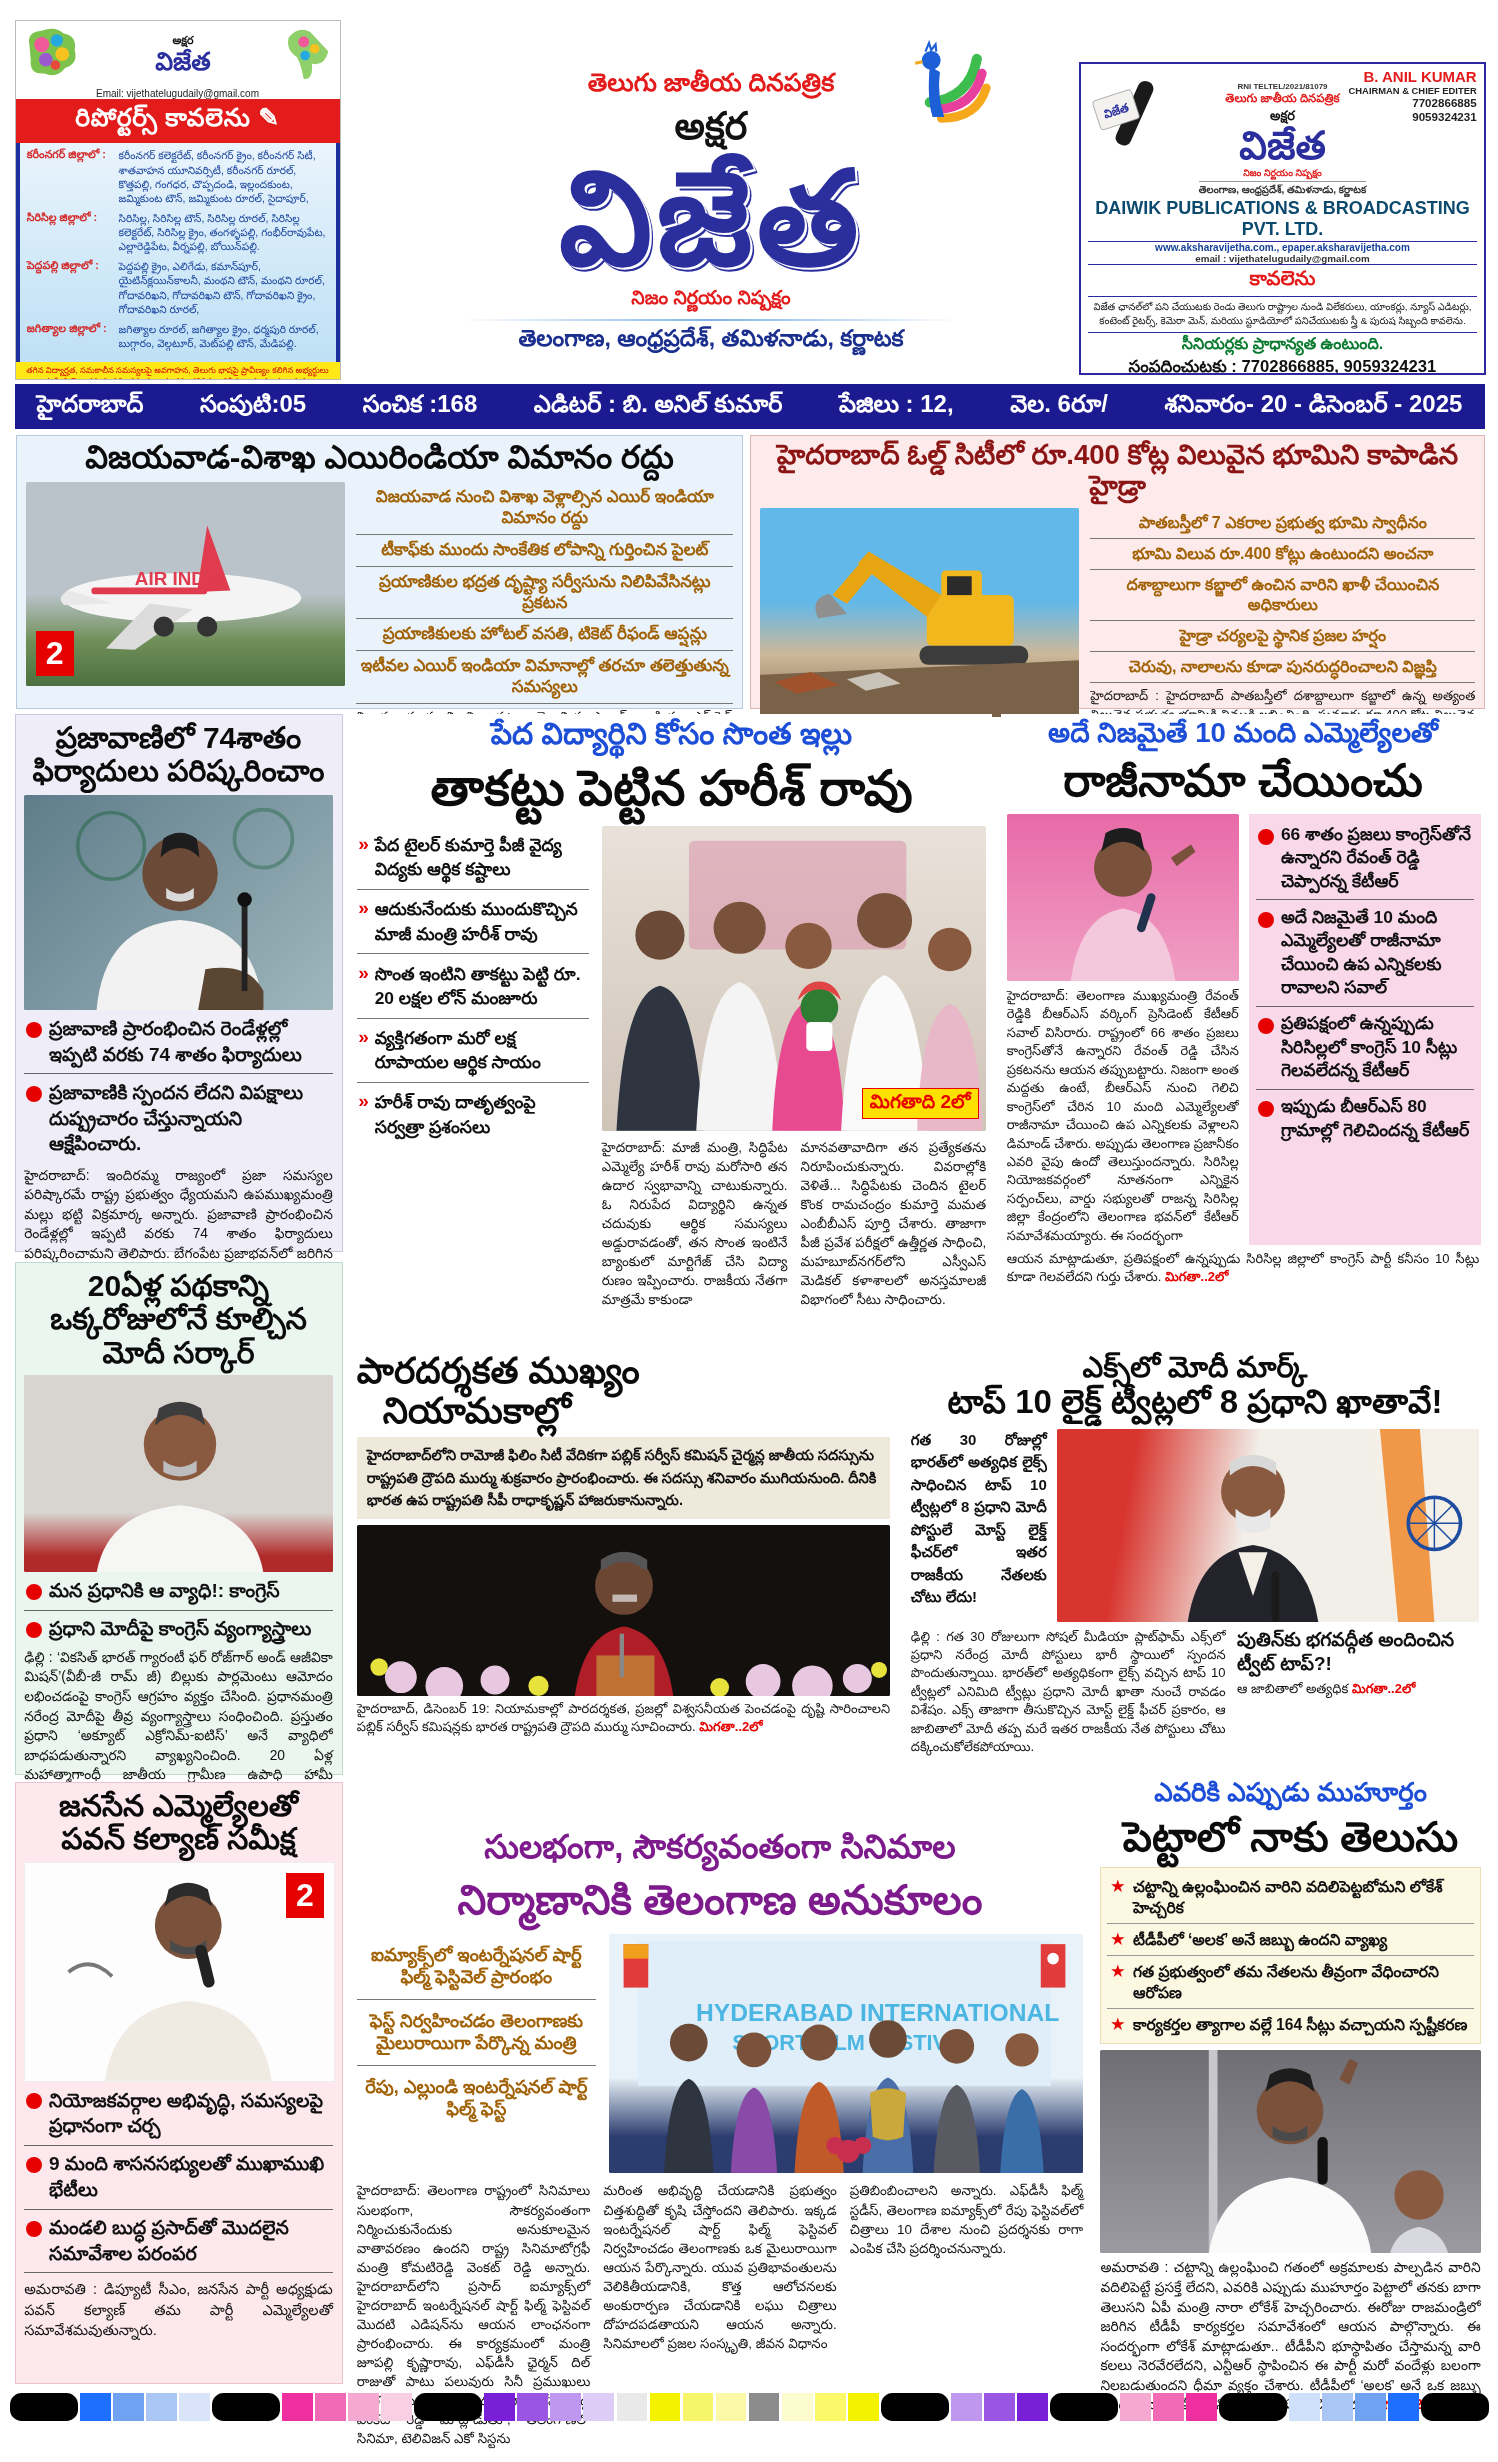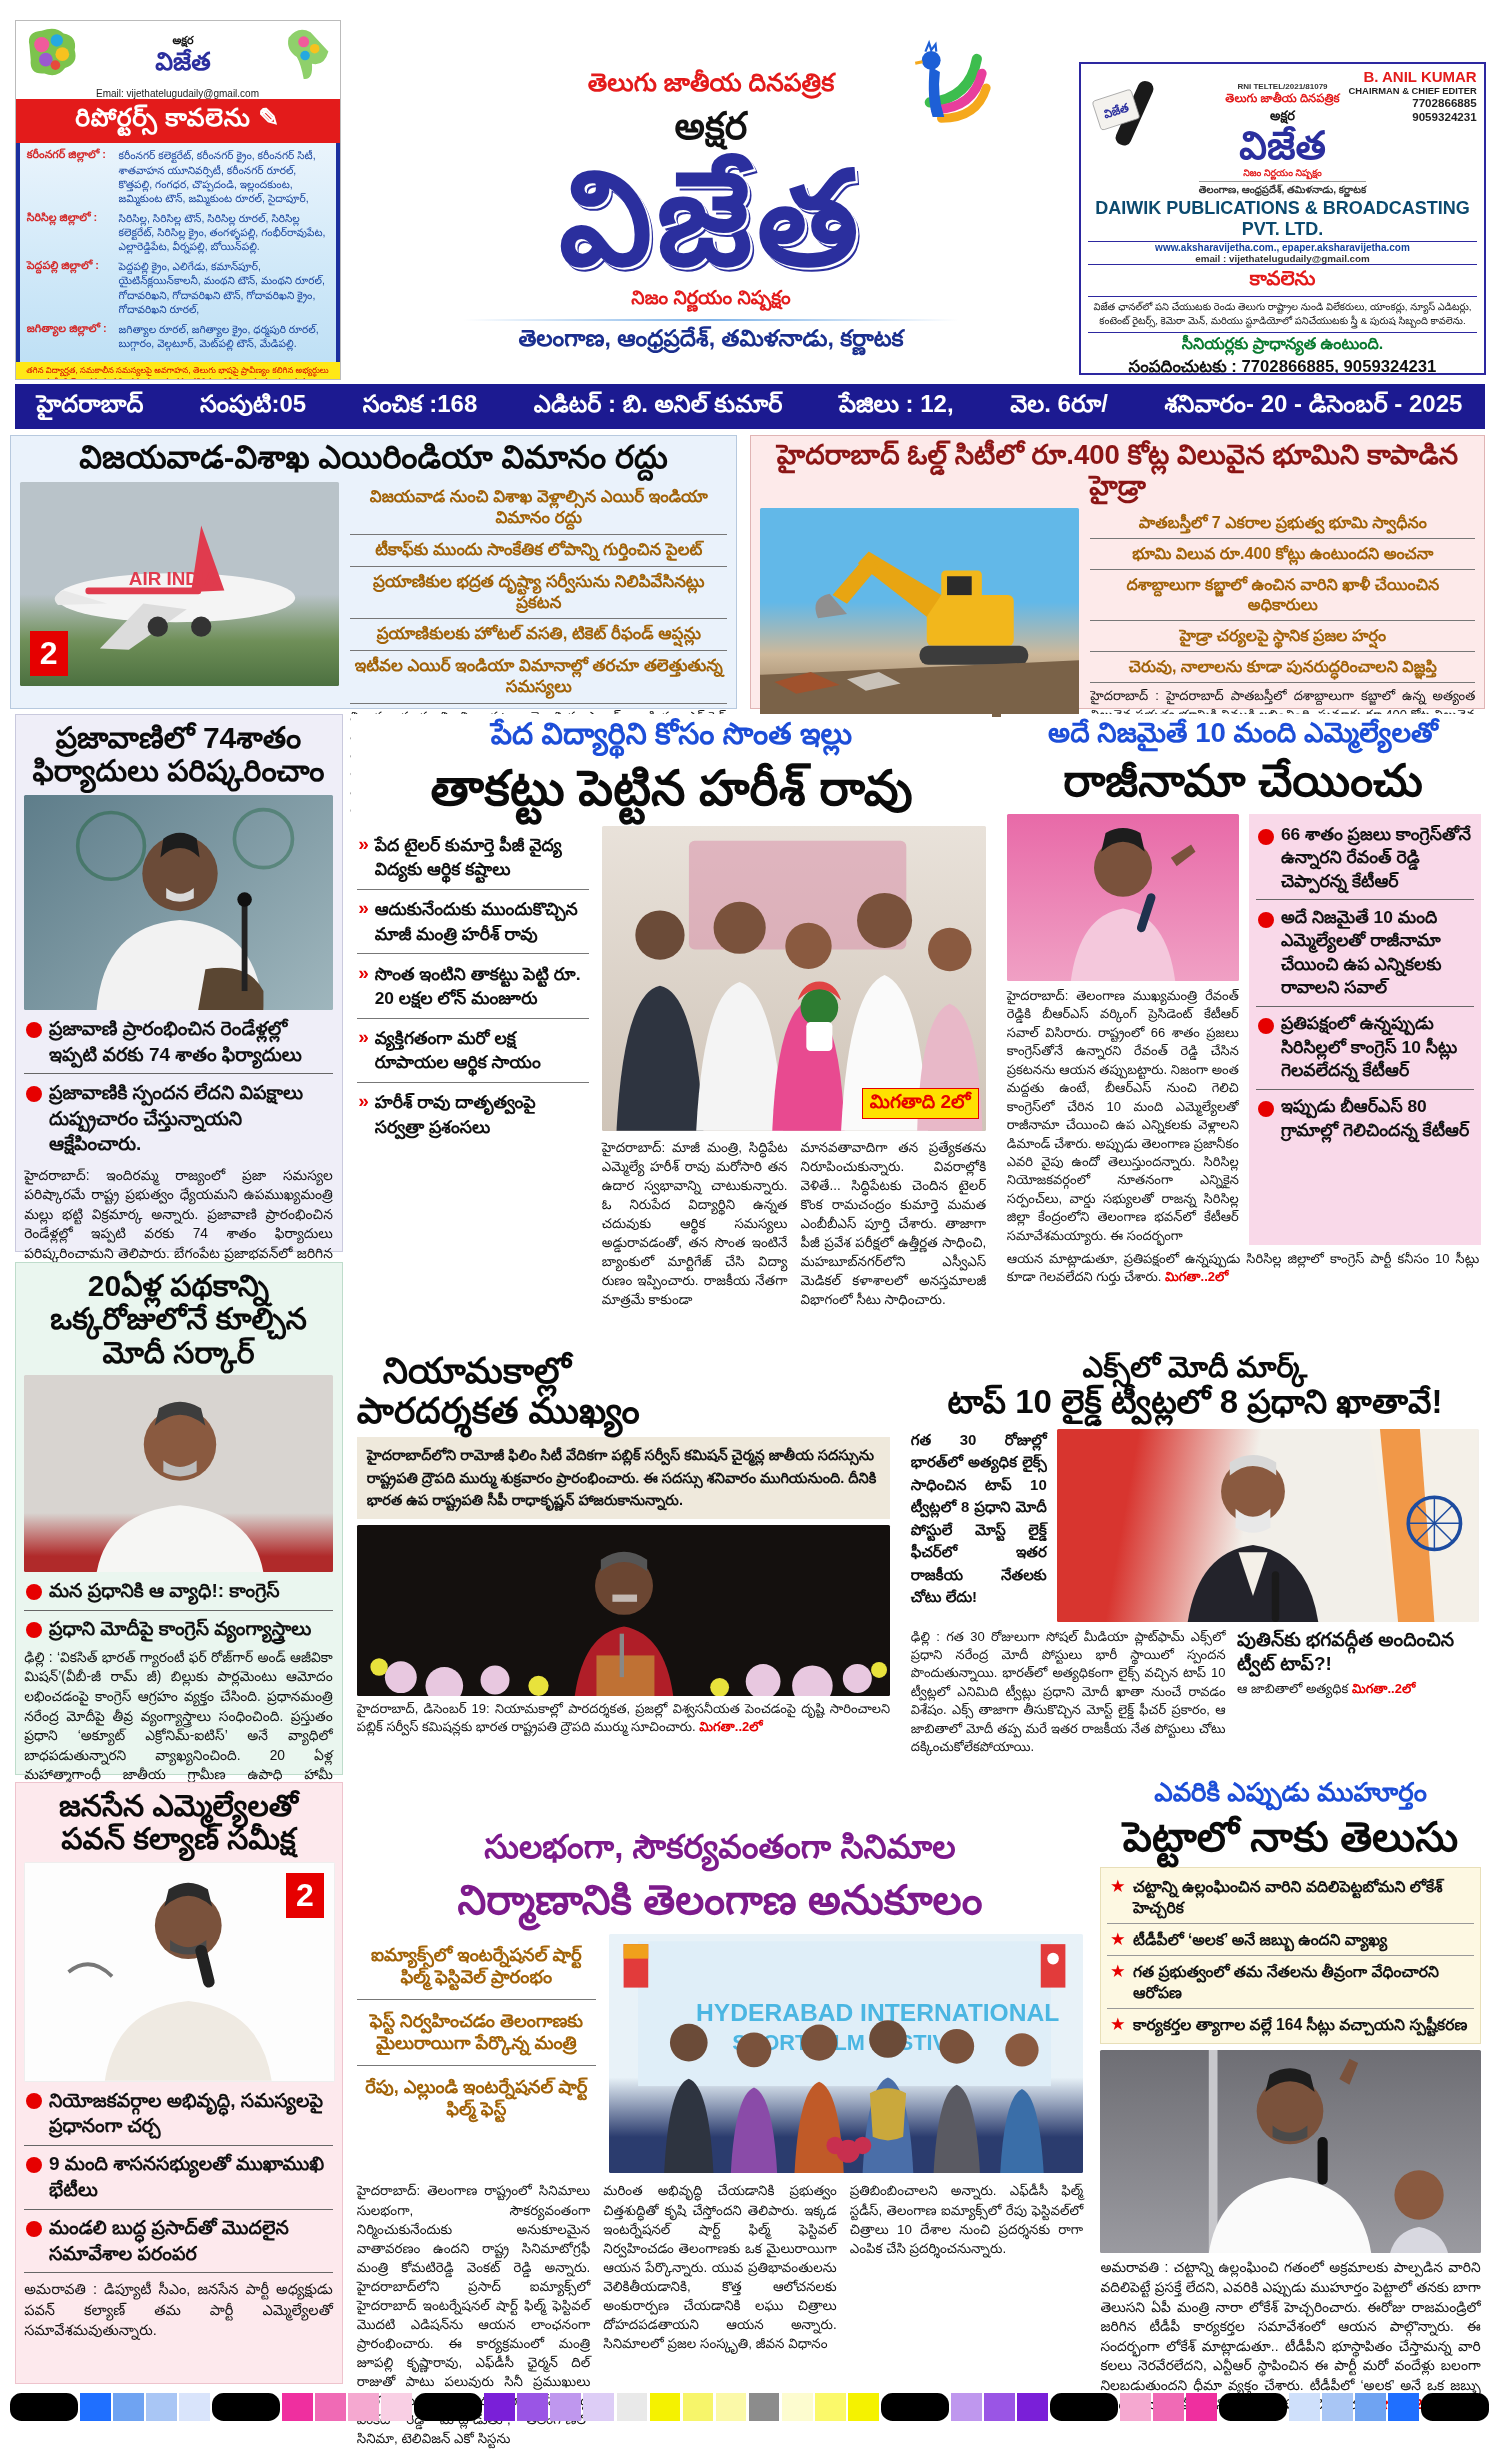--- a/index.html
+++ b/index.html
@@ -74,7 +74,7 @@
   .star{color:#e60000;font-size:17.4px;flex:0 0 auto;}
   .startxt{font-size:15.6px;font-weight:bold;line-height:1.35;}
   
-  .s-a1{left:10px;top:435px;width:727px;height:274px;background:#eaf2fb;border:1.5px solid #b7c9de;padding:4.4px 8.7px;}
+  .s-a1{left:16px;top:435px;width:727px;height:274px;background:#eaf2fb;border:1.5px solid #b7c9de;padding:4.4px 8.7px;}
   .s-a2{left:750px;top:435px;width:735px;height:274px;background:#fdeaea;border:1.5px solid #e0b4b4;padding:4.4px 8.7px;}
   .s-a3{left:14.5px;top:714px;width:328px;height:538px;background:#efeef8;border:0.7px solid #c9c9dd;padding:5.8px 8.7px;}
   .s-a6{left:14.5px;top:1262px;width:328px;height:513px;background:#eaf6ef;border:0.7px solid #bedccb;padding:5.8px 8.7px;}

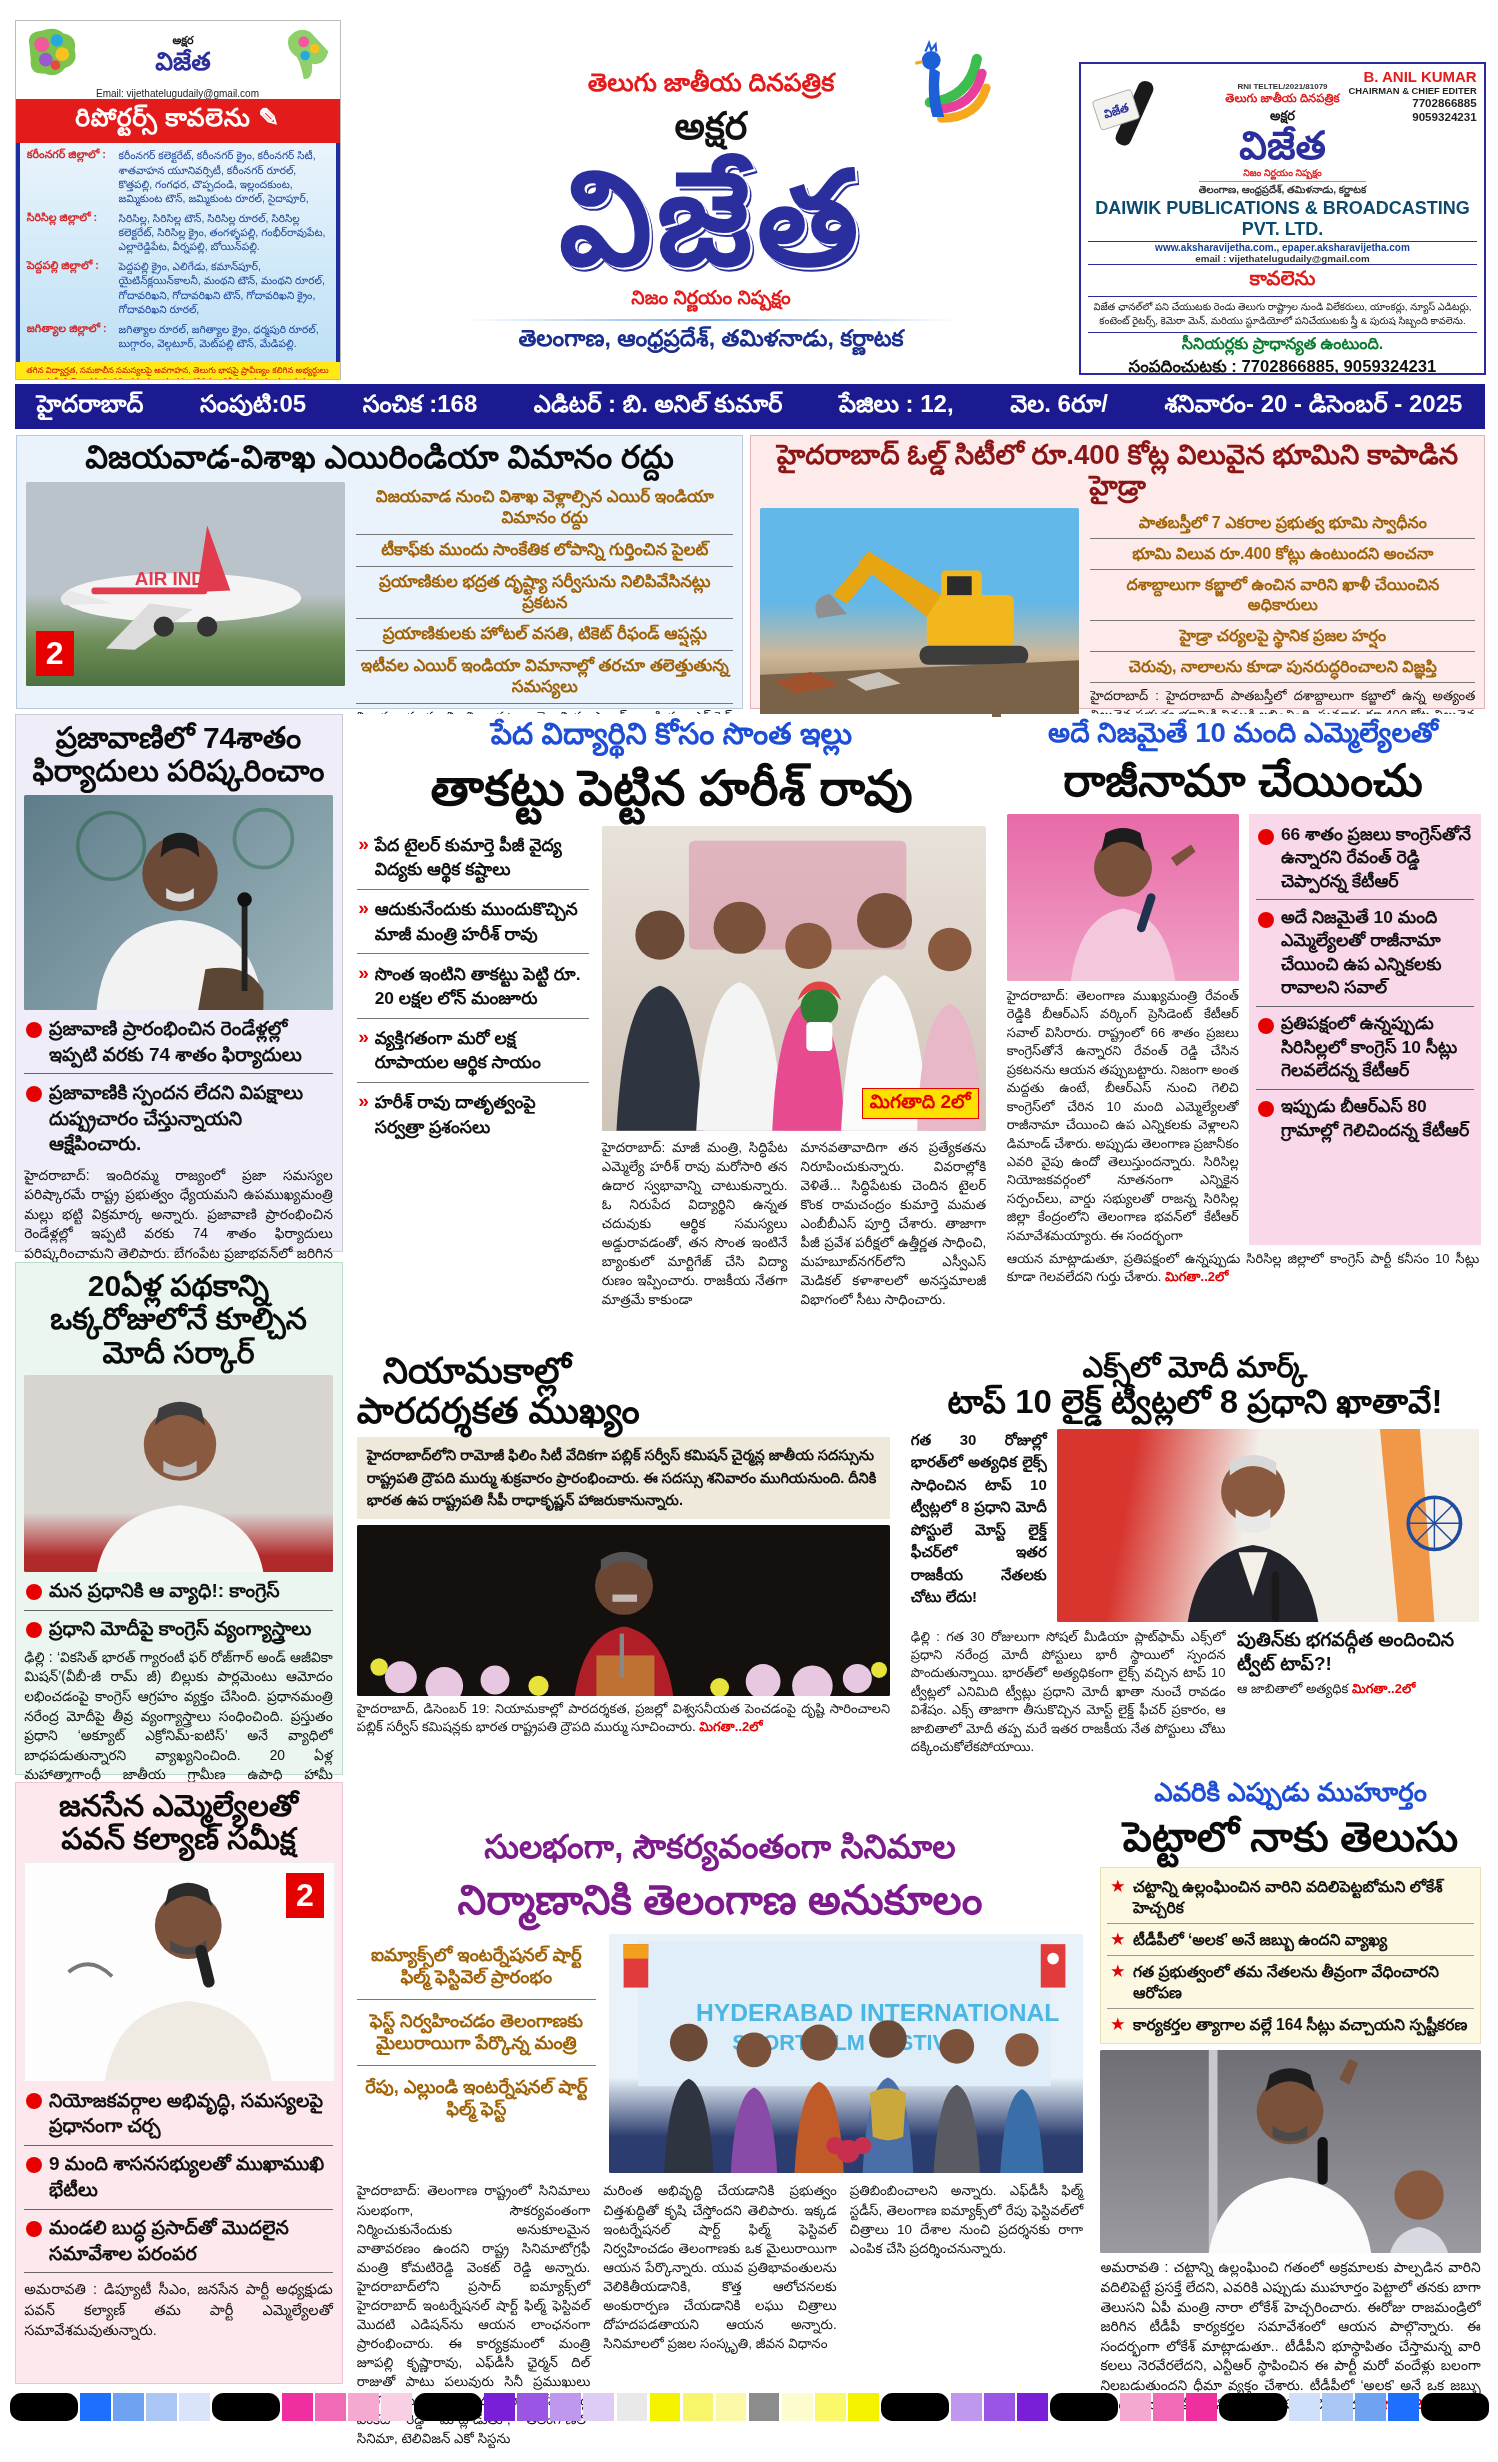--- a/index.html
+++ b/index.html
@@ -421,8 +421,8 @@
   </section>
 
   <section class="abs s-a7">
+    <div class="headline" style="font-size:36px;text-align:left;">పారదర్శకత ముఖ్యం</div>
     <div class="headline" style="font-size:36px;text-align:left;padding-left:26px;">నియామకాల్లో</div>
-    <div class="headline" style="font-size:36px;text-align:left;">పారదర్శకత ముఖ్యం</div>
     <div class="introbox" style="margin-top:5.8px;">హైదరాబాద్‌లోని రామోజీ ఫిలిం సిటీ వేదికగా పబ్లిక్ సర్వీస్ కమిషన్ చైర్మన్ల జాతీయ సదస్సును రాష్ట్రపతి ద్రౌపది ముర్ము శుక్రవారం ప్రారంభించారు. ఈ సదస్సు శనివారం ముగియనుంది. దీనికి భారత ఉప రాష్ట్రపతి సీపీ రాధాకృష్ణన్ హాజరుకానున్నారు.</div>
     <div class="photo" style="width:100%;height:171px;margin-top:5.8px;background:#14100e;">
       <svg width="534" height="171" viewBox="0 0 736 236">

